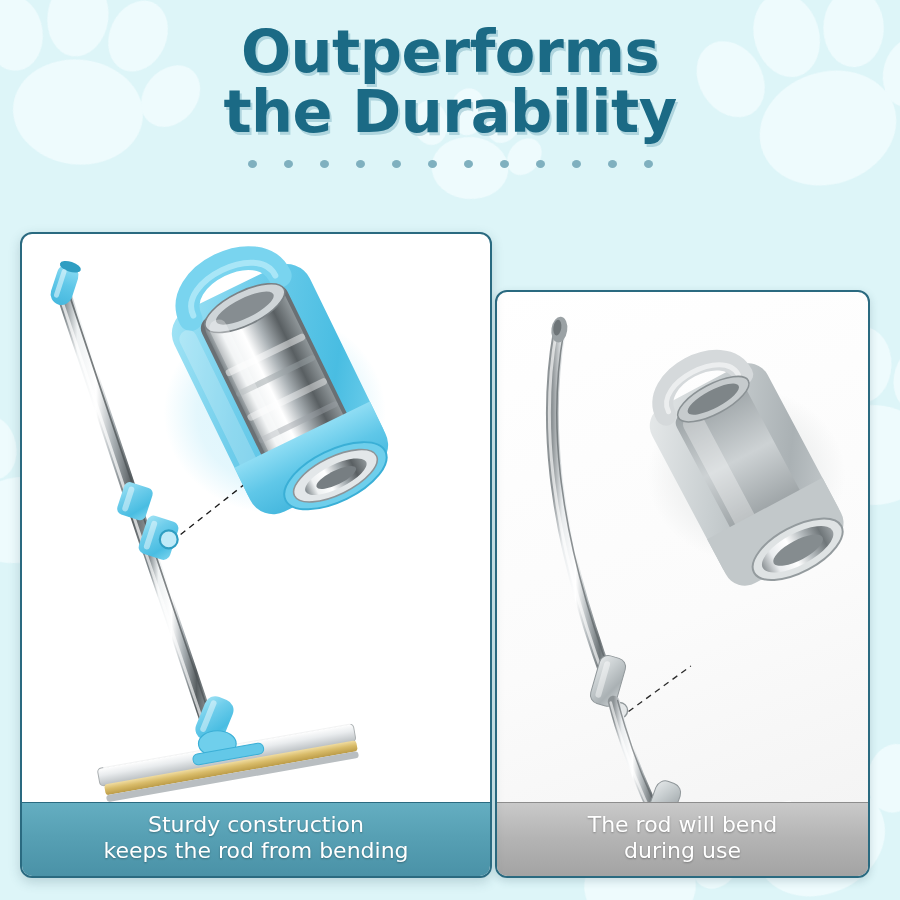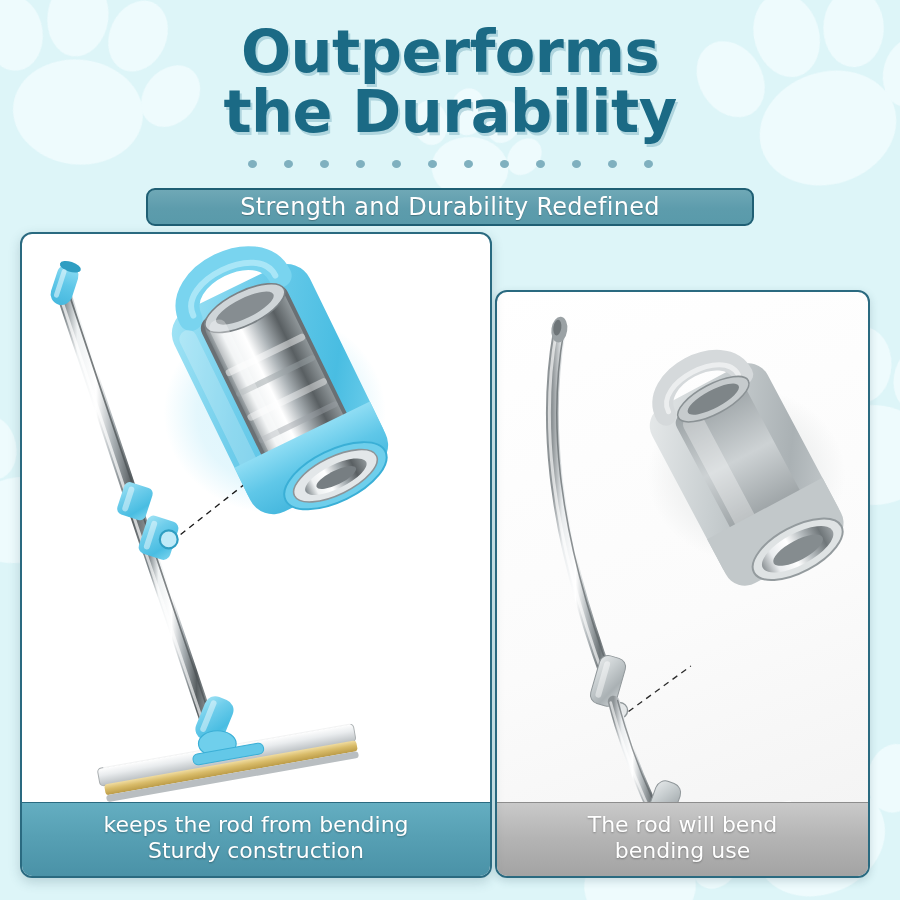--- a/index.html
+++ b/index.html
@@ -146,7 +146,6 @@
       <i style="background: rgb(127, 176, 191);"></i>
     </div>
 
-  <div class="subbanner">Strength and Durability Redefined</div>
 
   <div class="panel panel-right">
     <svg class="panel-art" viewBox="0 0 375 588" preserveAspectRatio="xMidYMid slice">

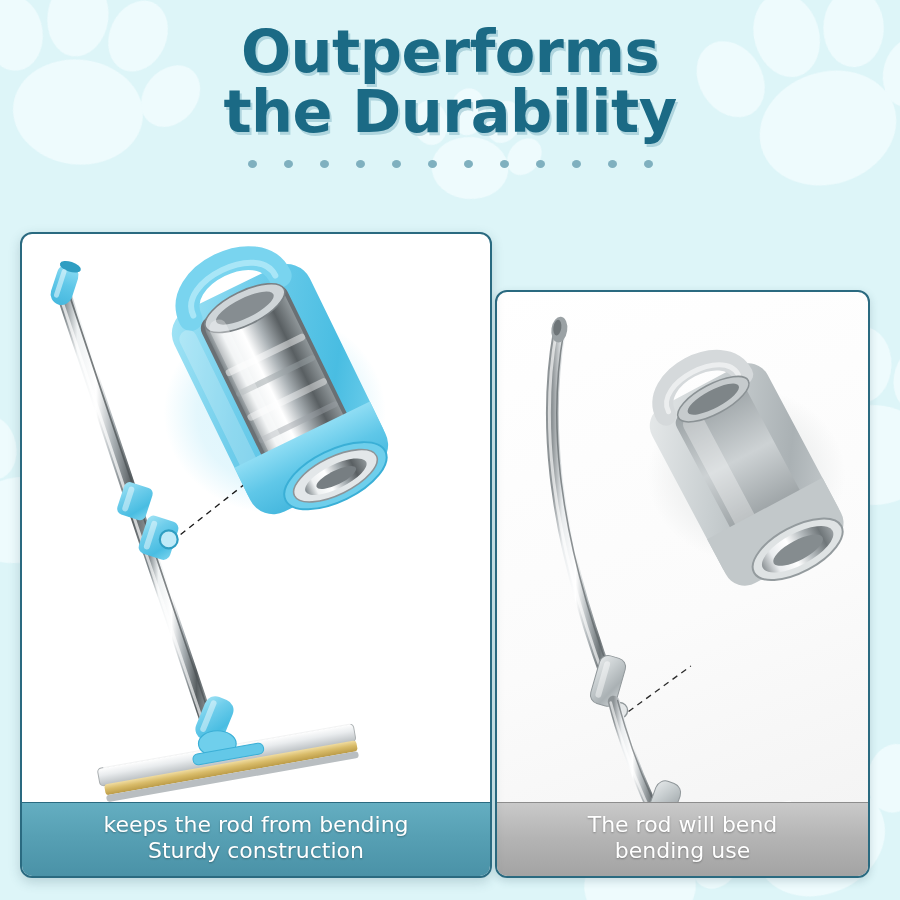--- a/index.html
+++ b/index.html
@@ -357,8 +357,8 @@
     </svg>
 
     <div class="cap cap-blue">
+      <span>Sturdy construction</span>
       <span>keeps the rod from  bending</span>
-      <span>Sturdy construction</span>
     </div>
   </div>
 

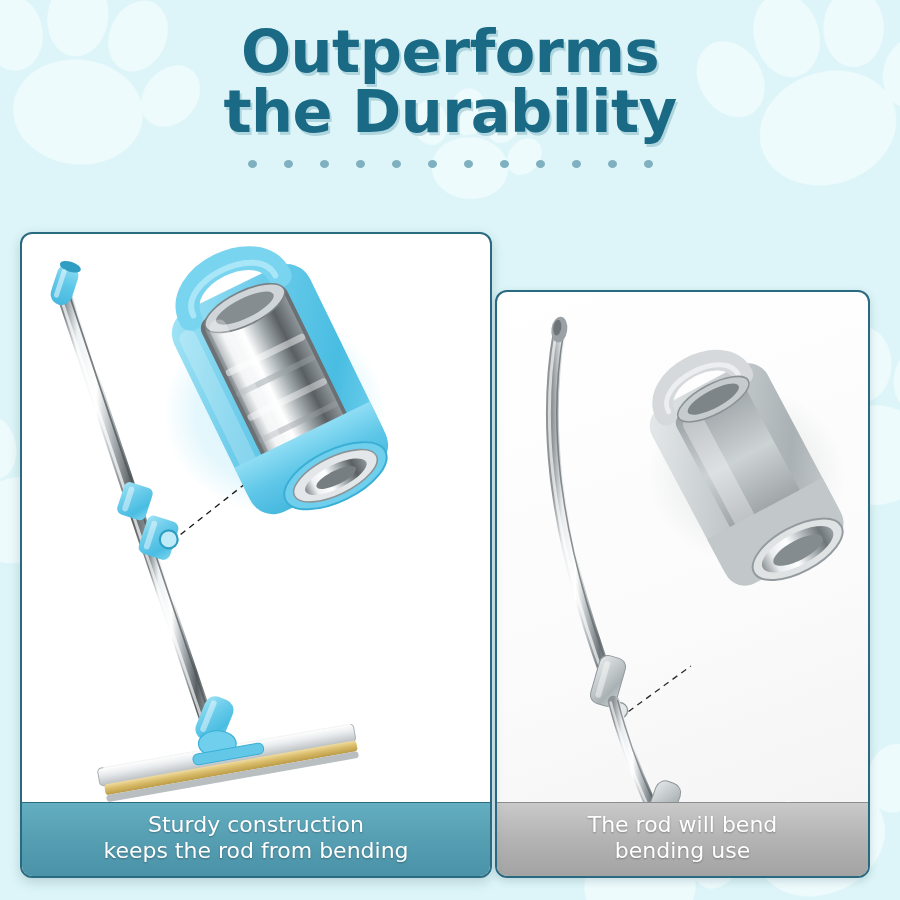--- a/index.html
+++ b/index.html
@@ -236,7 +236,7 @@
 
     <div class="cap cap-gray">
       <span>The rod will bend</span>
-      <span>bending use</span>
+      <span>during use</span>
     </div>
   </div>
 

